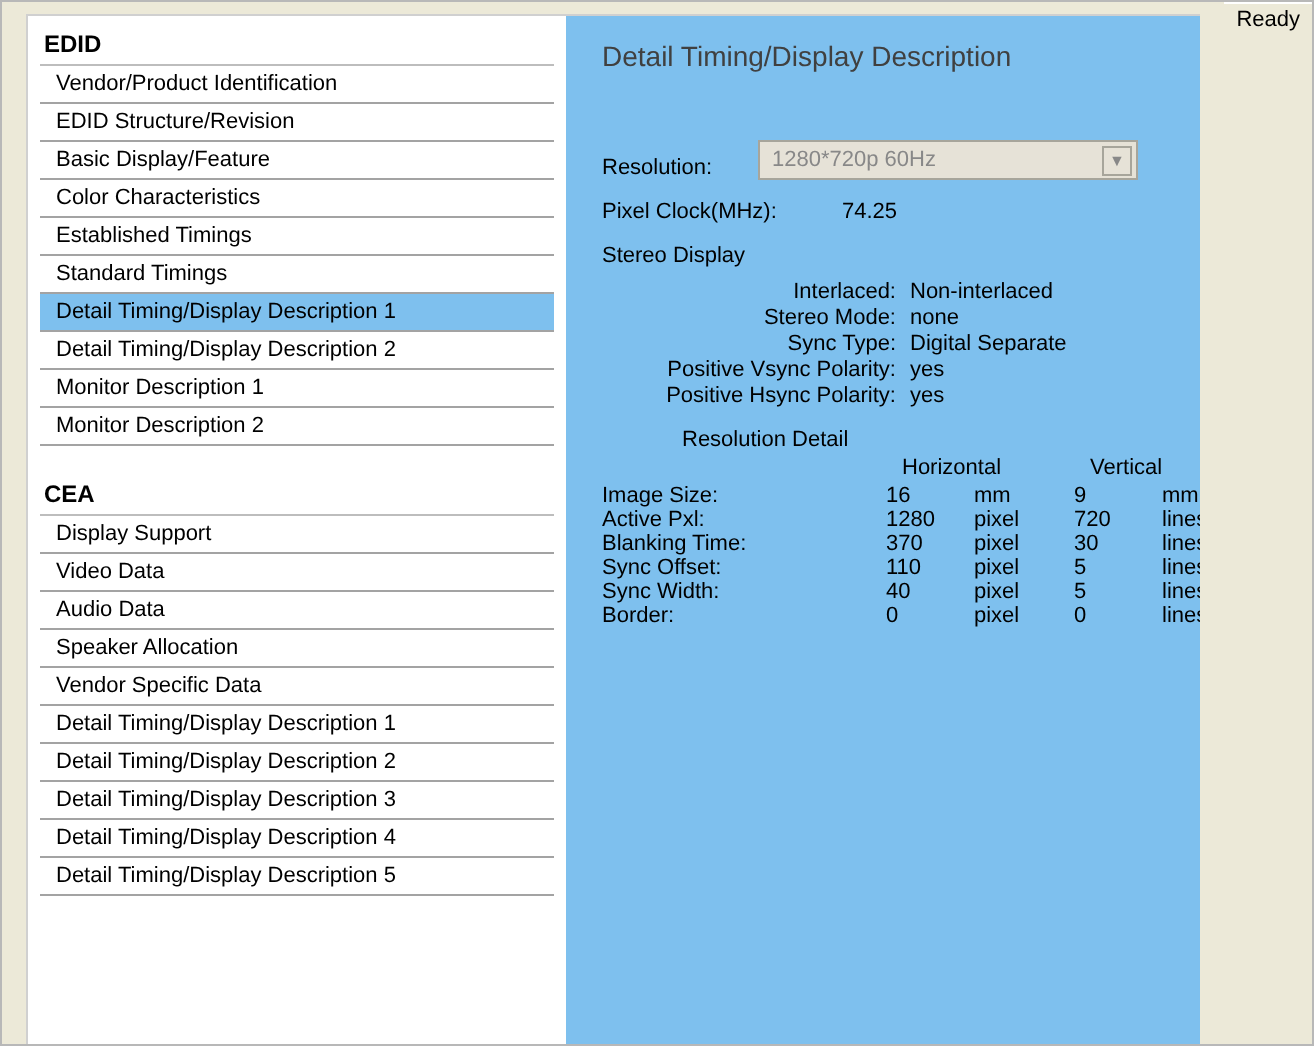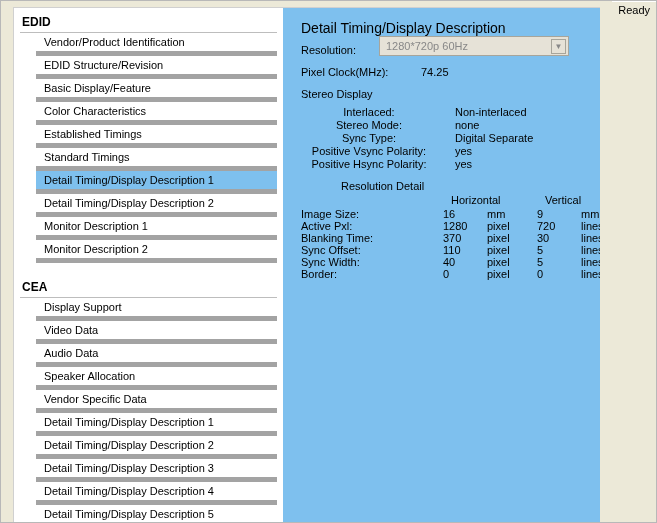--- a/index.html
+++ b/index.html
@@ -65,9 +65,9 @@
   position: relative;
 }
 .detail-title {
-  color: #000000;
+  color: #404040;
   font-size: 14px;
-  margin-bottom: 0;
+  margin-bottom: 34px;
 }
 .res-row {
   display: flex;

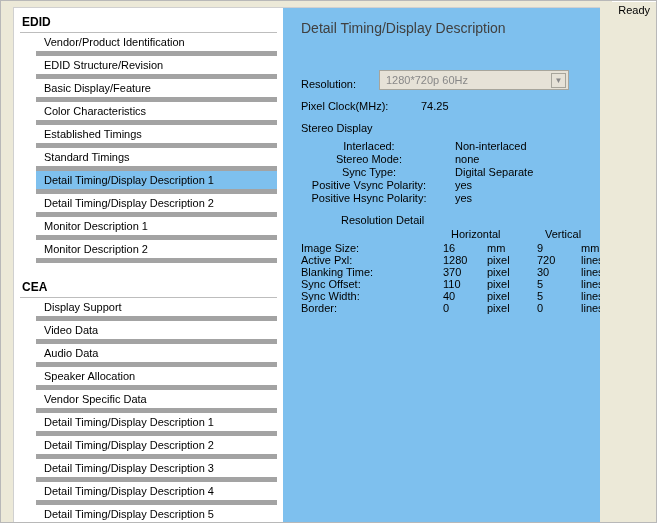--- a/index.html
+++ b/index.html
@@ -48,10 +48,9 @@
 }
 .cat-item {
   padding: 3px 2px 3px 8px;
-  border-bottom: 5px solid #a3a3a3;
+  border-bottom: 1px solid #a3a3a3;
   cursor: pointer;
   white-space: nowrap;
-  margin-left: 16px;
 }
 .cat-item.selected {
   background: #7ec0ee;

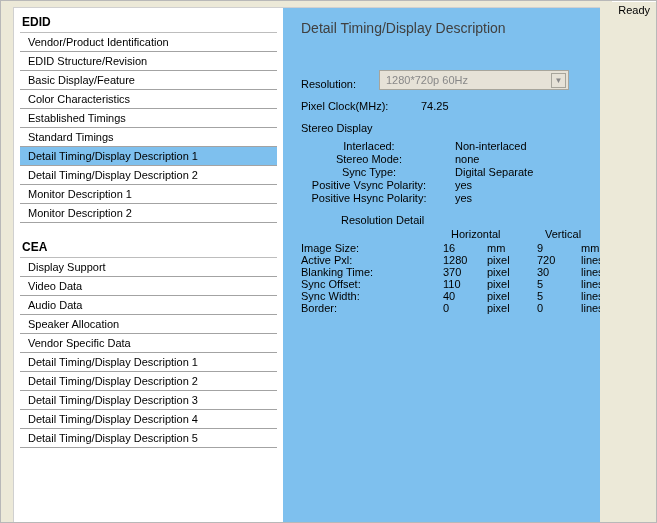--- a/index.html
+++ b/index.html
@@ -97,7 +97,7 @@
 .pc-row .lbl { width: 120px; }
 .section-head { margin: 6px 0 6px 0; }
 .kv { display: flex; margin-bottom: 1px; font-size: 11px; }
-.kv .k { width: 154px; text-align: center; padding-right: 18px; }
+.kv .k { width: 154px; text-align: right; padding-right: 7px; }
 .kv .v { }
 .resdet-head { margin: 10px 0 2px 40px; }
 .resdet-cols {

